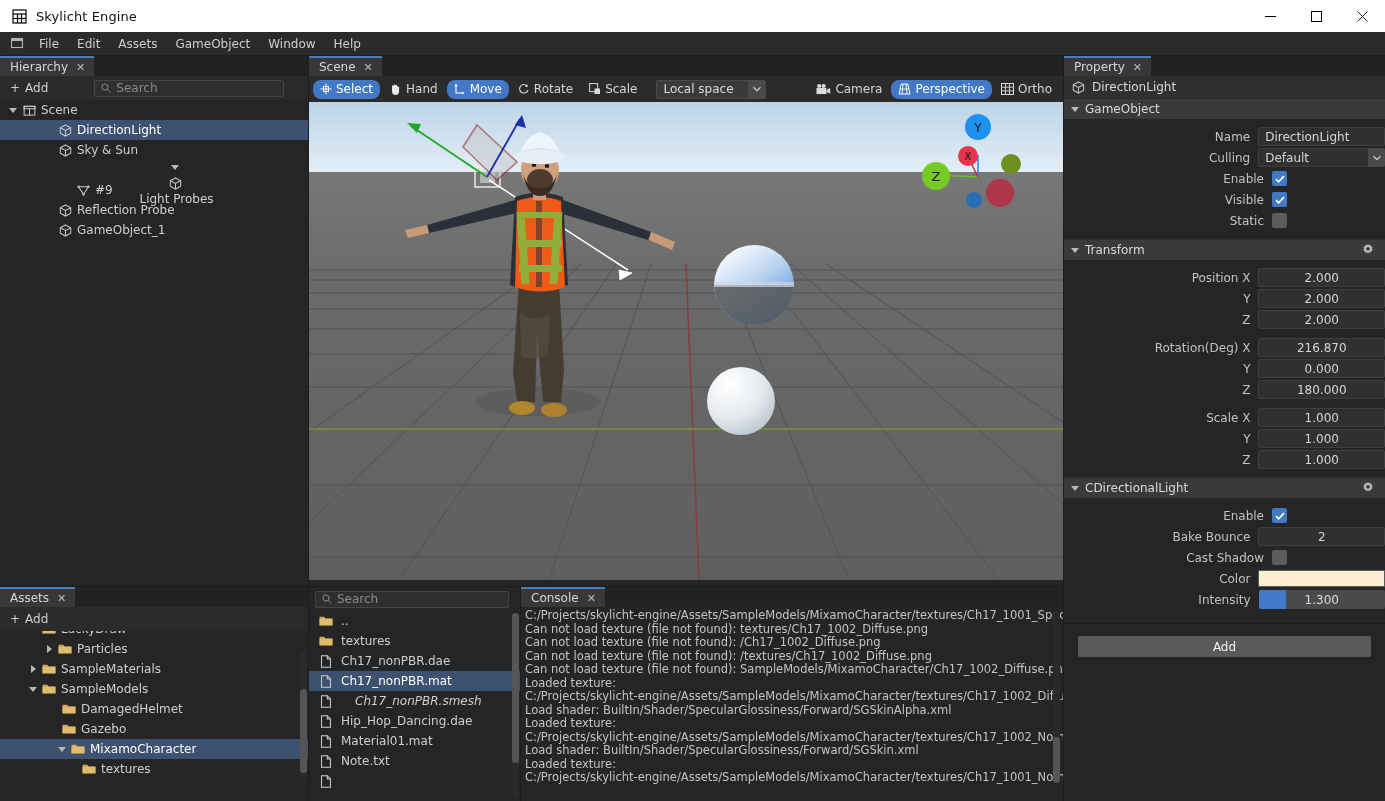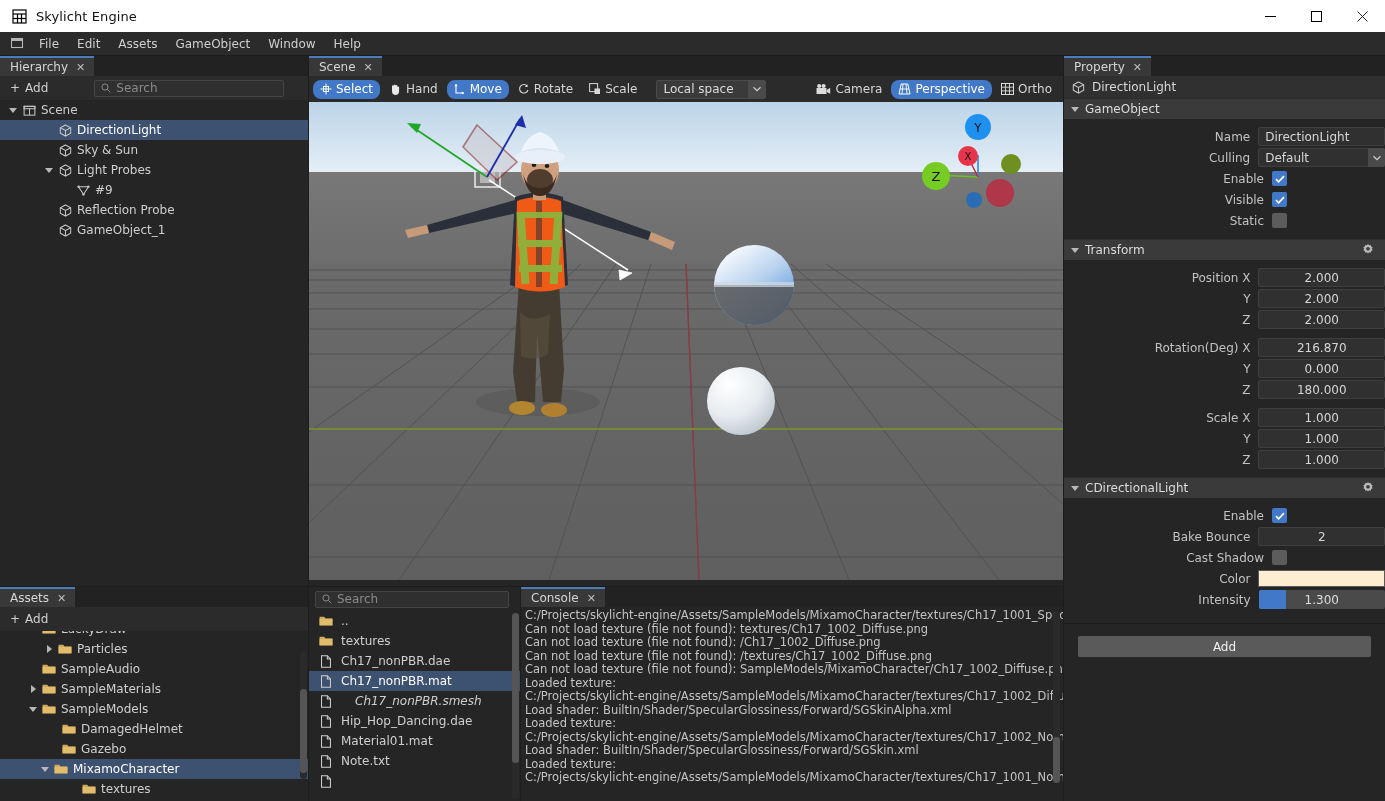--- a/index.html
+++ b/index.html
@@ -230,7 +230,7 @@
           </span>
           <span class="tlabel">Sky &amp; Sun</span>
         </div>
-        <div class="trow" style="padding-left: 42px;">
+        <div class="trow" style="padding-left: 42px; flex-direction: column;">
           <span class="tw">
             <span class="caret down"></span>
           </span>

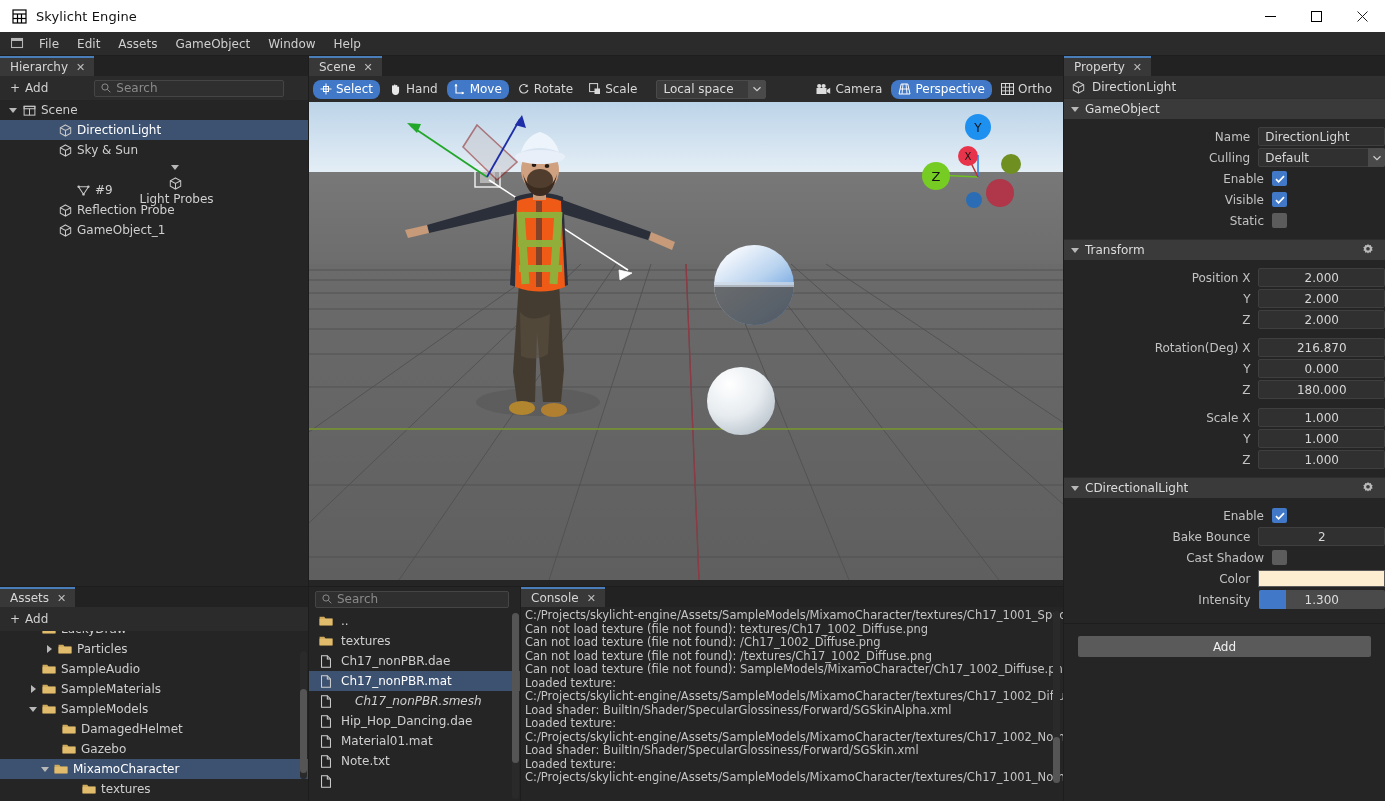--- a/index.html
+++ b/index.html
@@ -701,16 +701,6 @@
             <span class="tlabel">Particles</span>
           </div>
           <div class="trow" style="padding-left: 26px;">
-            <span class="tw"></span>
-            <span class="ico">
-              <svg width="14" height="12" viewBox="0 0 15 12">
-                <path d="M0.6 1.5h5l1.4 1.8h7.4v7.4H0.6z" fill="#cfa95a"></path>
-                <path d="M0.6 3.6h13.8v6.9H0.6z" fill="#e1bc6c"></path>
-              </svg>
-            </span>
-            <span class="tlabel">SampleAudio</span>
-          </div>
-          <div class="trow" style="padding-left: 26px;">
             <span class="tw">
               <span class="caret right"></span>
             </span>

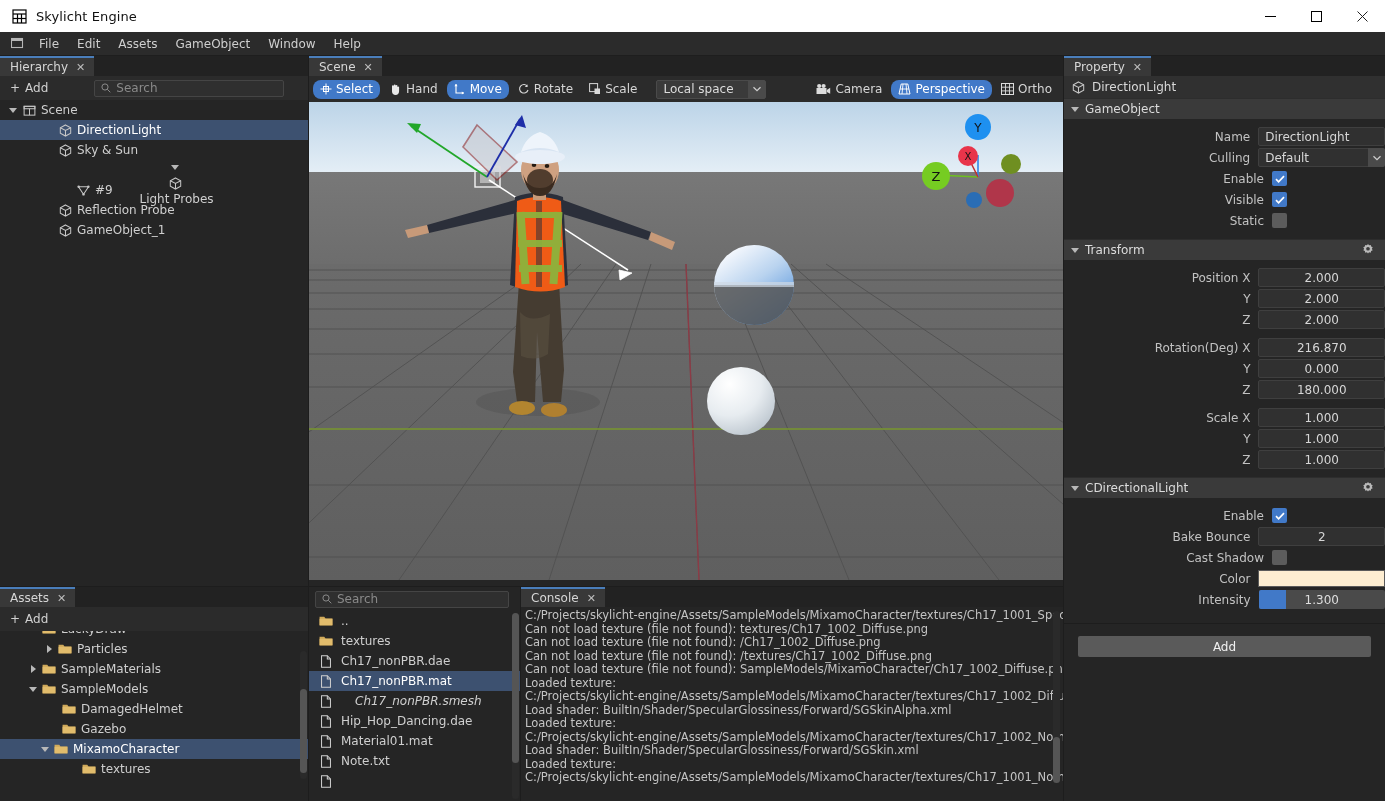--- a/index.html
+++ b/index.html
@@ -744,7 +744,7 @@
             </span>
             <span class="tlabel">Gazebo</span>
           </div>
-          <div class="trow sel" style="padding-left: 38px; text-align: right;">
+          <div class="trow sel" style="padding-left: 55px; text-align: right;">
             <span class="tw">
               <span class="caret down"></span>
             </span>

